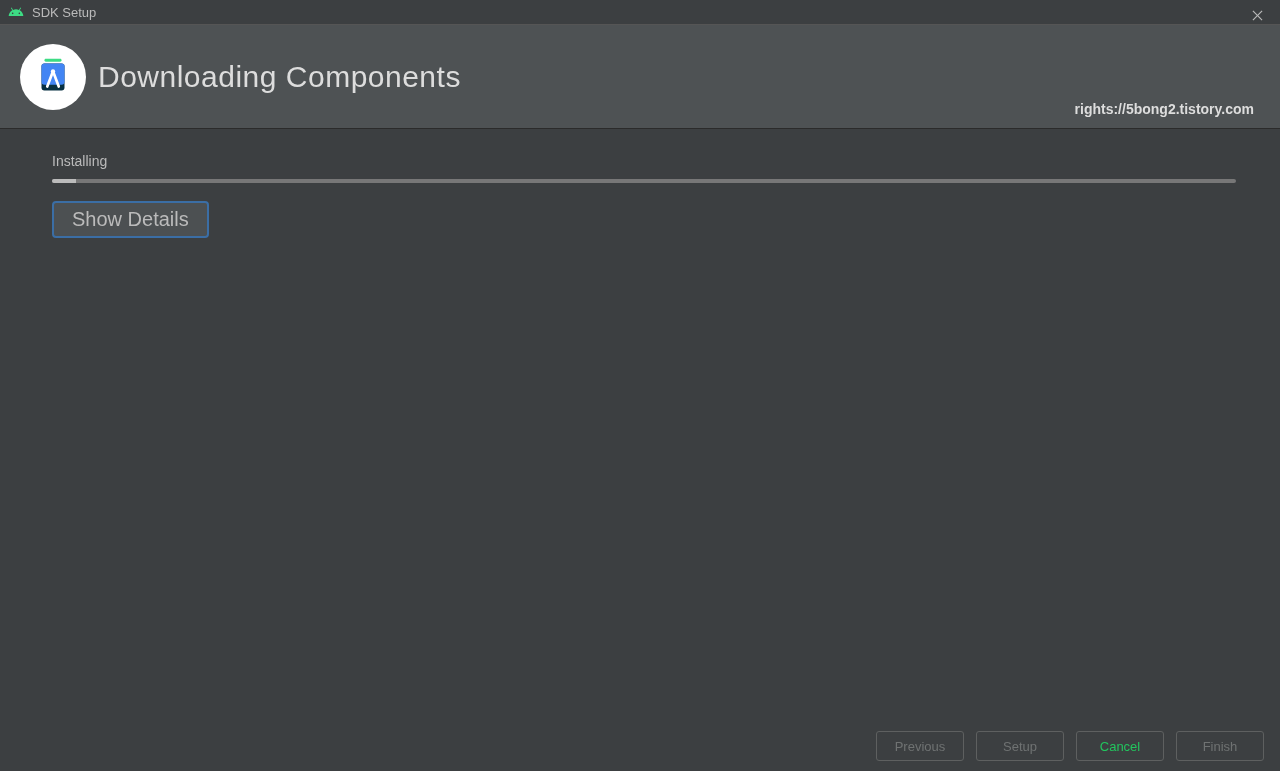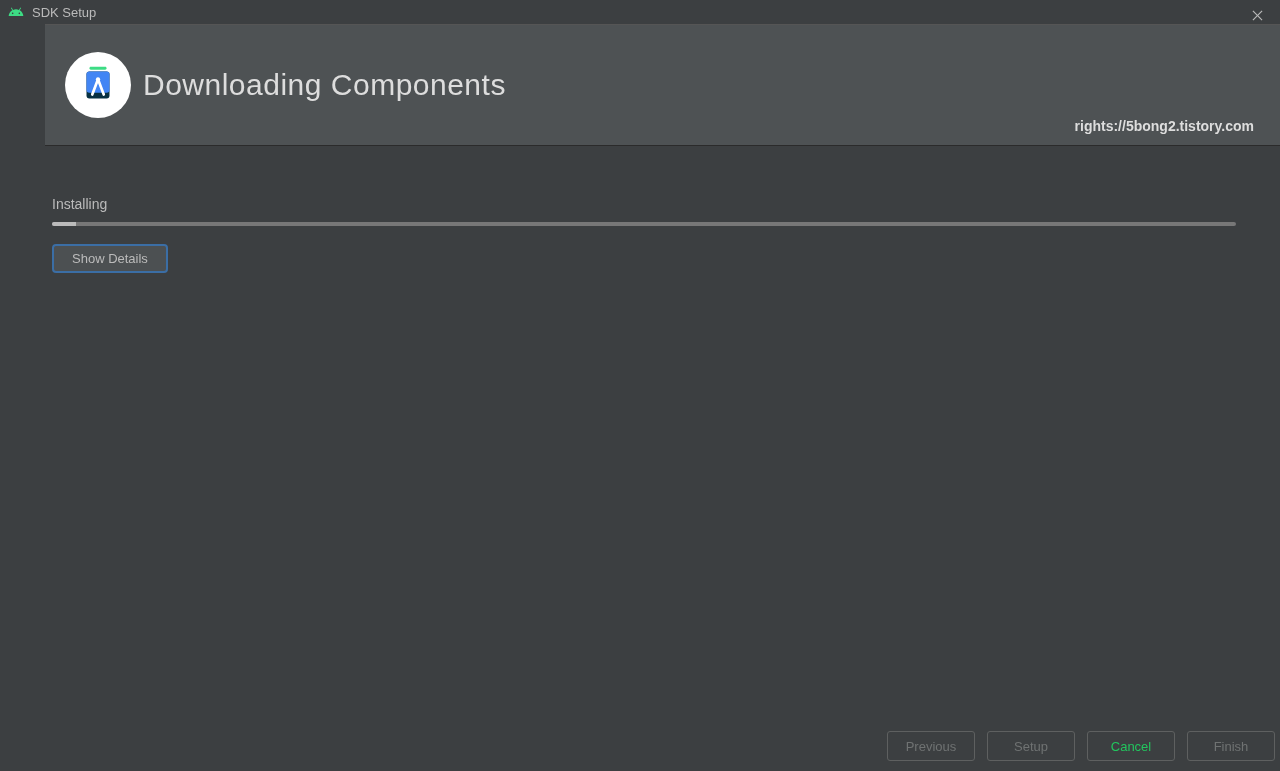--- a/index.html
+++ b/index.html
@@ -51,14 +51,13 @@
     }
     .header {
       background: #4e5254;
-      height: 122px;
+      height: 105px;
       border-top: 1px solid #555;
       border-bottom: 1px solid #2b2b2b;
       position: relative;
       display: flex;
       align-items: center;
       padding-left: 20px;
-      margin-left: 45px;
     }
     .logo-circle {
       width: 66px;

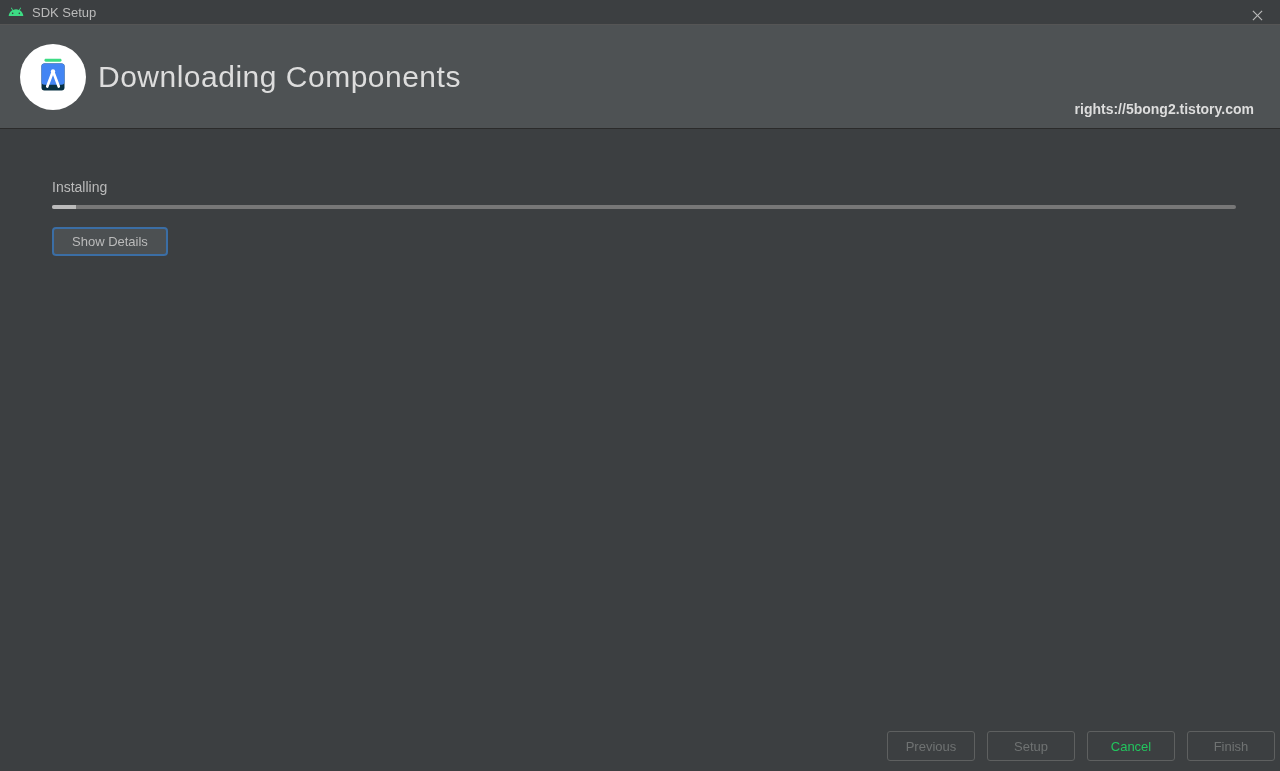--- a/index.html
+++ b/index.html
@@ -86,7 +86,7 @@
       line-height: 1.3;
     }
     .content {
-      padding: 50px 44px 0 52px;
+      padding: 24px 44px 0 52px;
     }
     .status-label {
       font-size: 14px;

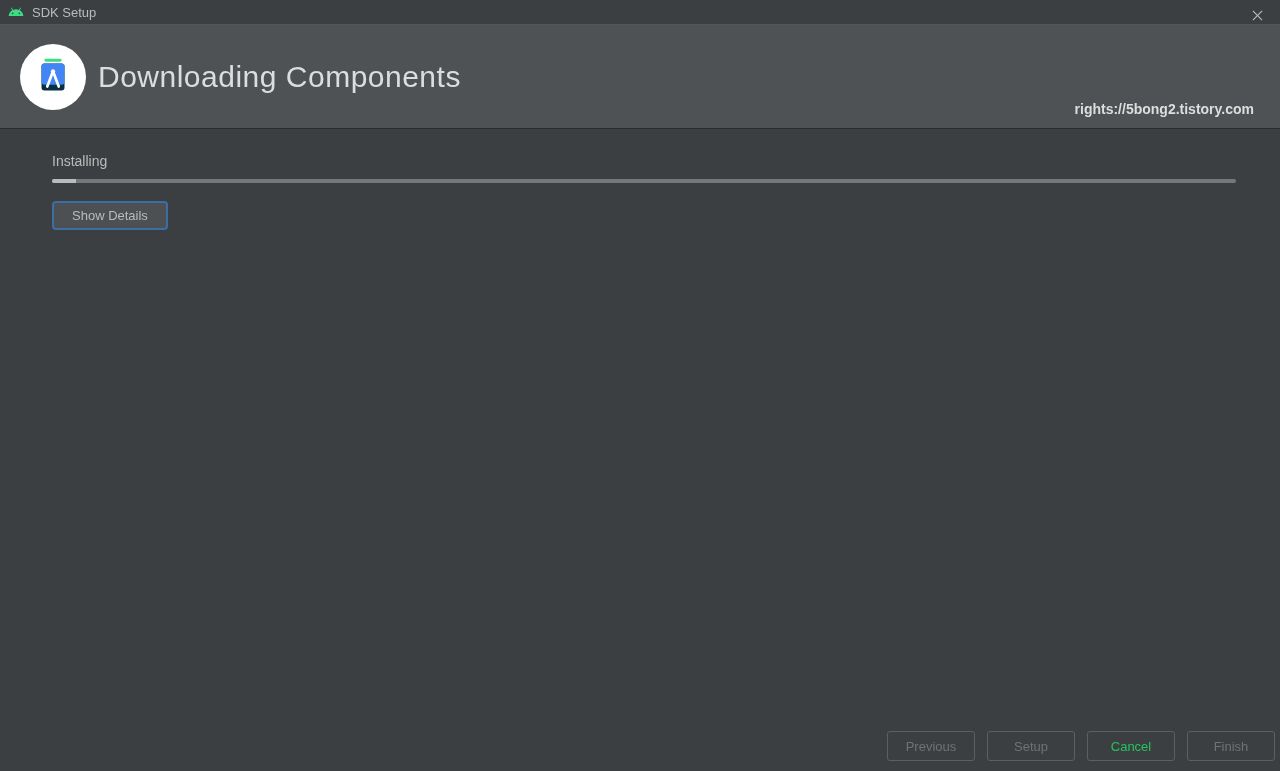--- a/index.html
+++ b/index.html
@@ -113,7 +113,7 @@
     .show-details-btn {
       display: inline-block;
       padding: 5px 18px;
-      font-size: 13px;
+      font-size: 20px;
       color: #bbbbbb;
       background: #4c5052;
       border: 2px solid #3b6ea5;

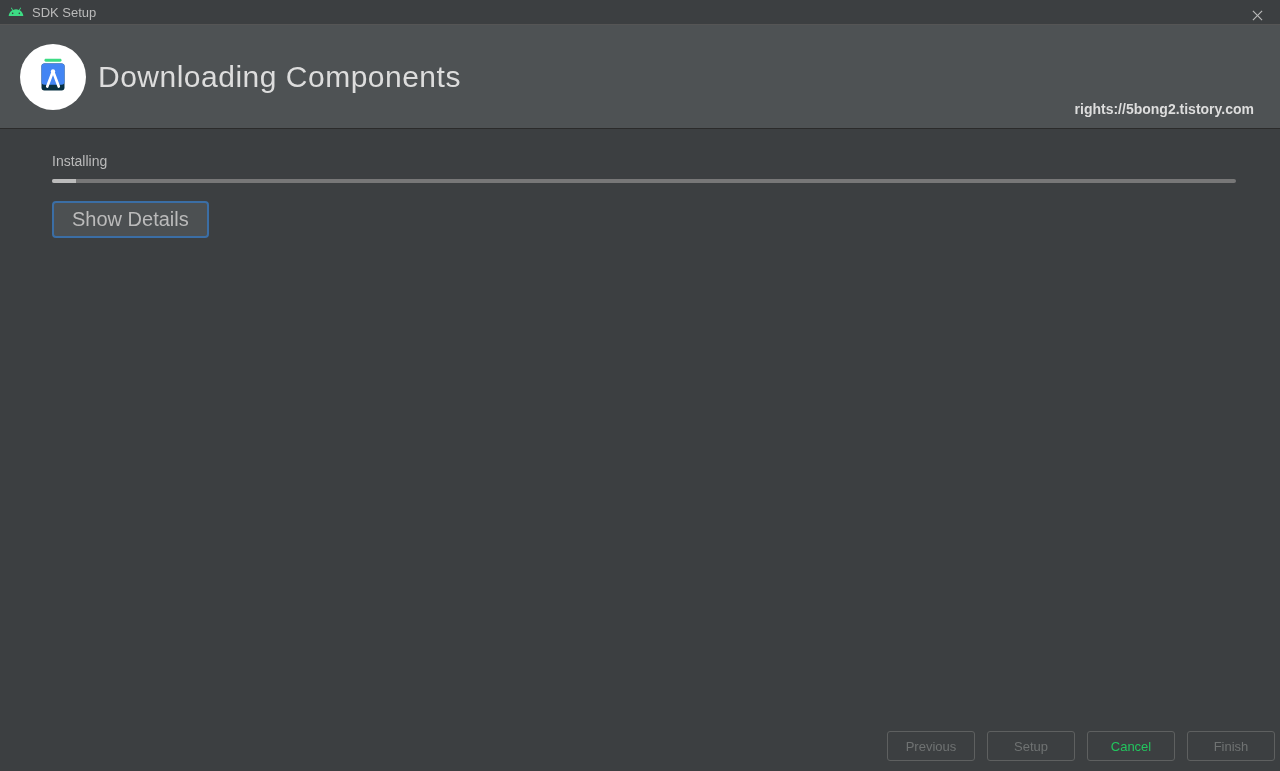--- a/index.html
+++ b/index.html
@@ -129,7 +129,7 @@
       display: flex;
       justify-content: flex-end;
       align-items: center;
-      padding-right: 5px;
+      padding-right: 16px;
       gap: 12px;
     }
     .footer-btn {

